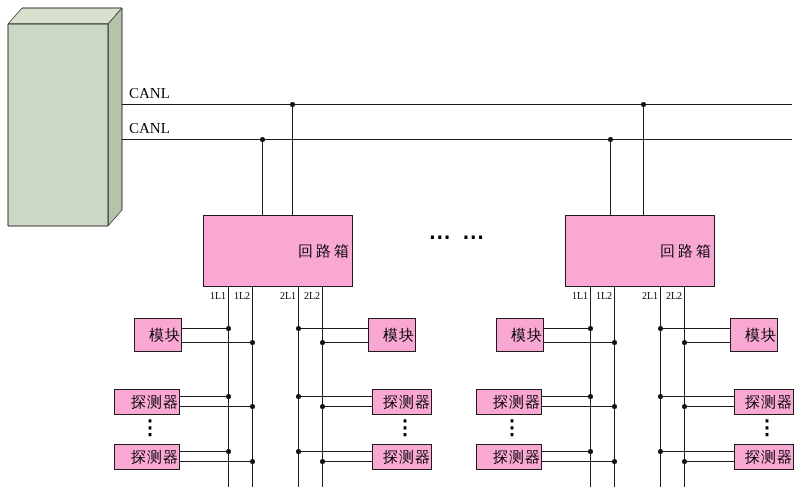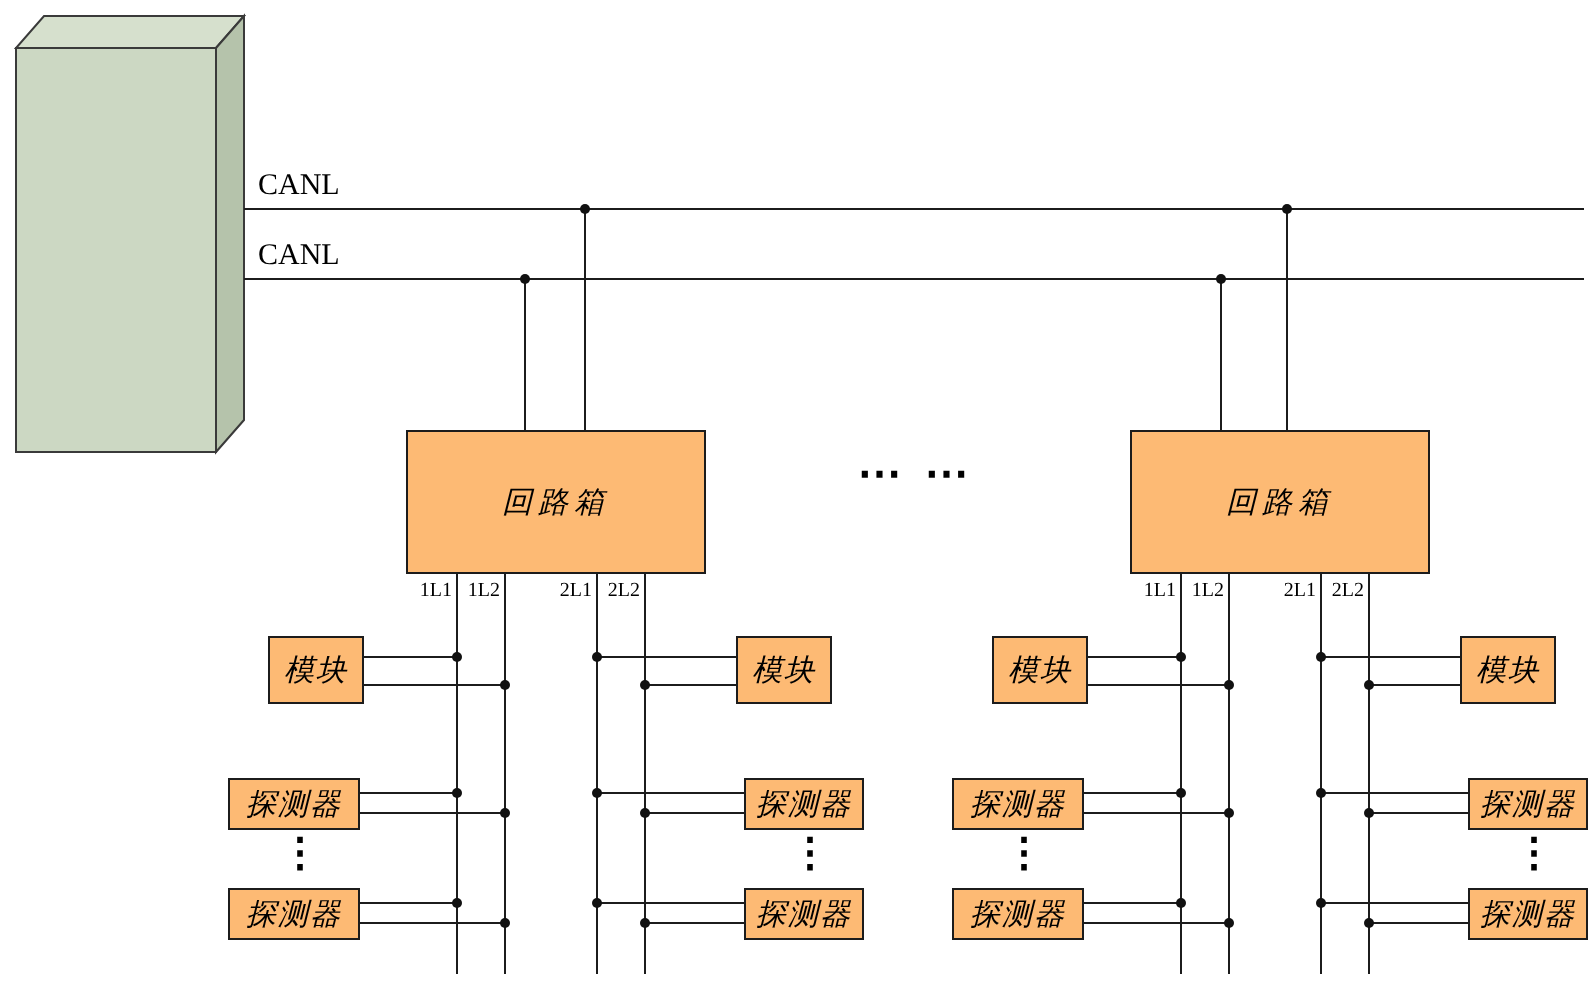--- a/index.html
+++ b/index.html
@@ -12,8 +12,8 @@
   .hline { position:absolute; height:1px; background:#1c1c1c; }
   .vline { position:absolute; width:1px; background:#1c1c1c; }
   .dot   { position:absolute; width:5px; height:5px; border-radius:50%; background:#111; }
-  .box   { position:absolute; border:1px solid #1c1c1c; background:#fdba74;
-           display:flex; align-items:center; justify-content:center;font-style:italic; }
+  .box   { position:absolute; border:1px solid #1c1c1c; background:#f9a8d4;
+           display:flex; align-items:center; justify-content:flex-end; }
   .loop-box span { font-size:15px; letter-spacing:3px; }
   .small span    { font-size:15px; letter-spacing:1px; }
   .buslabel { position:absolute; font-size:15px; }

